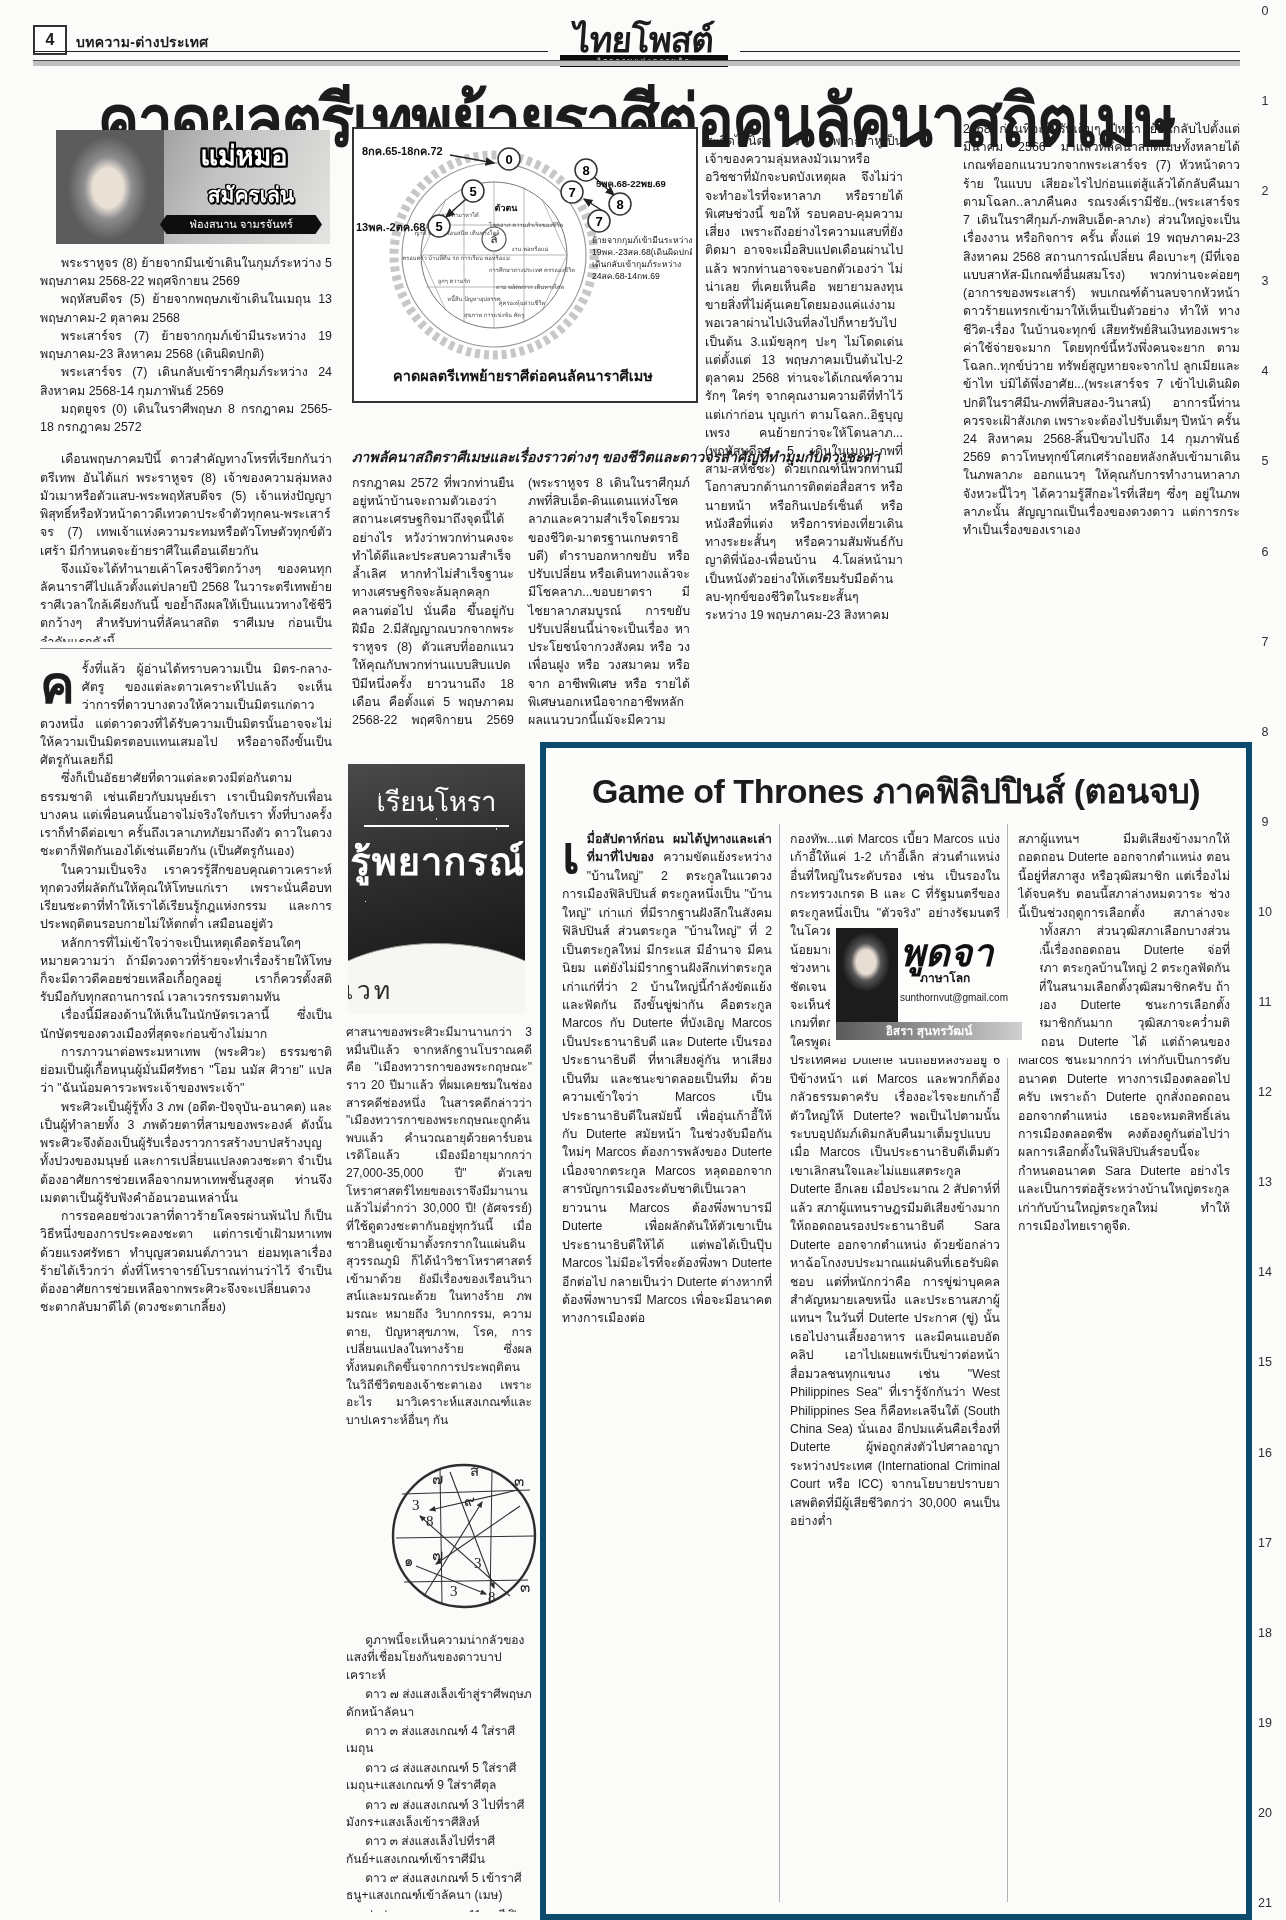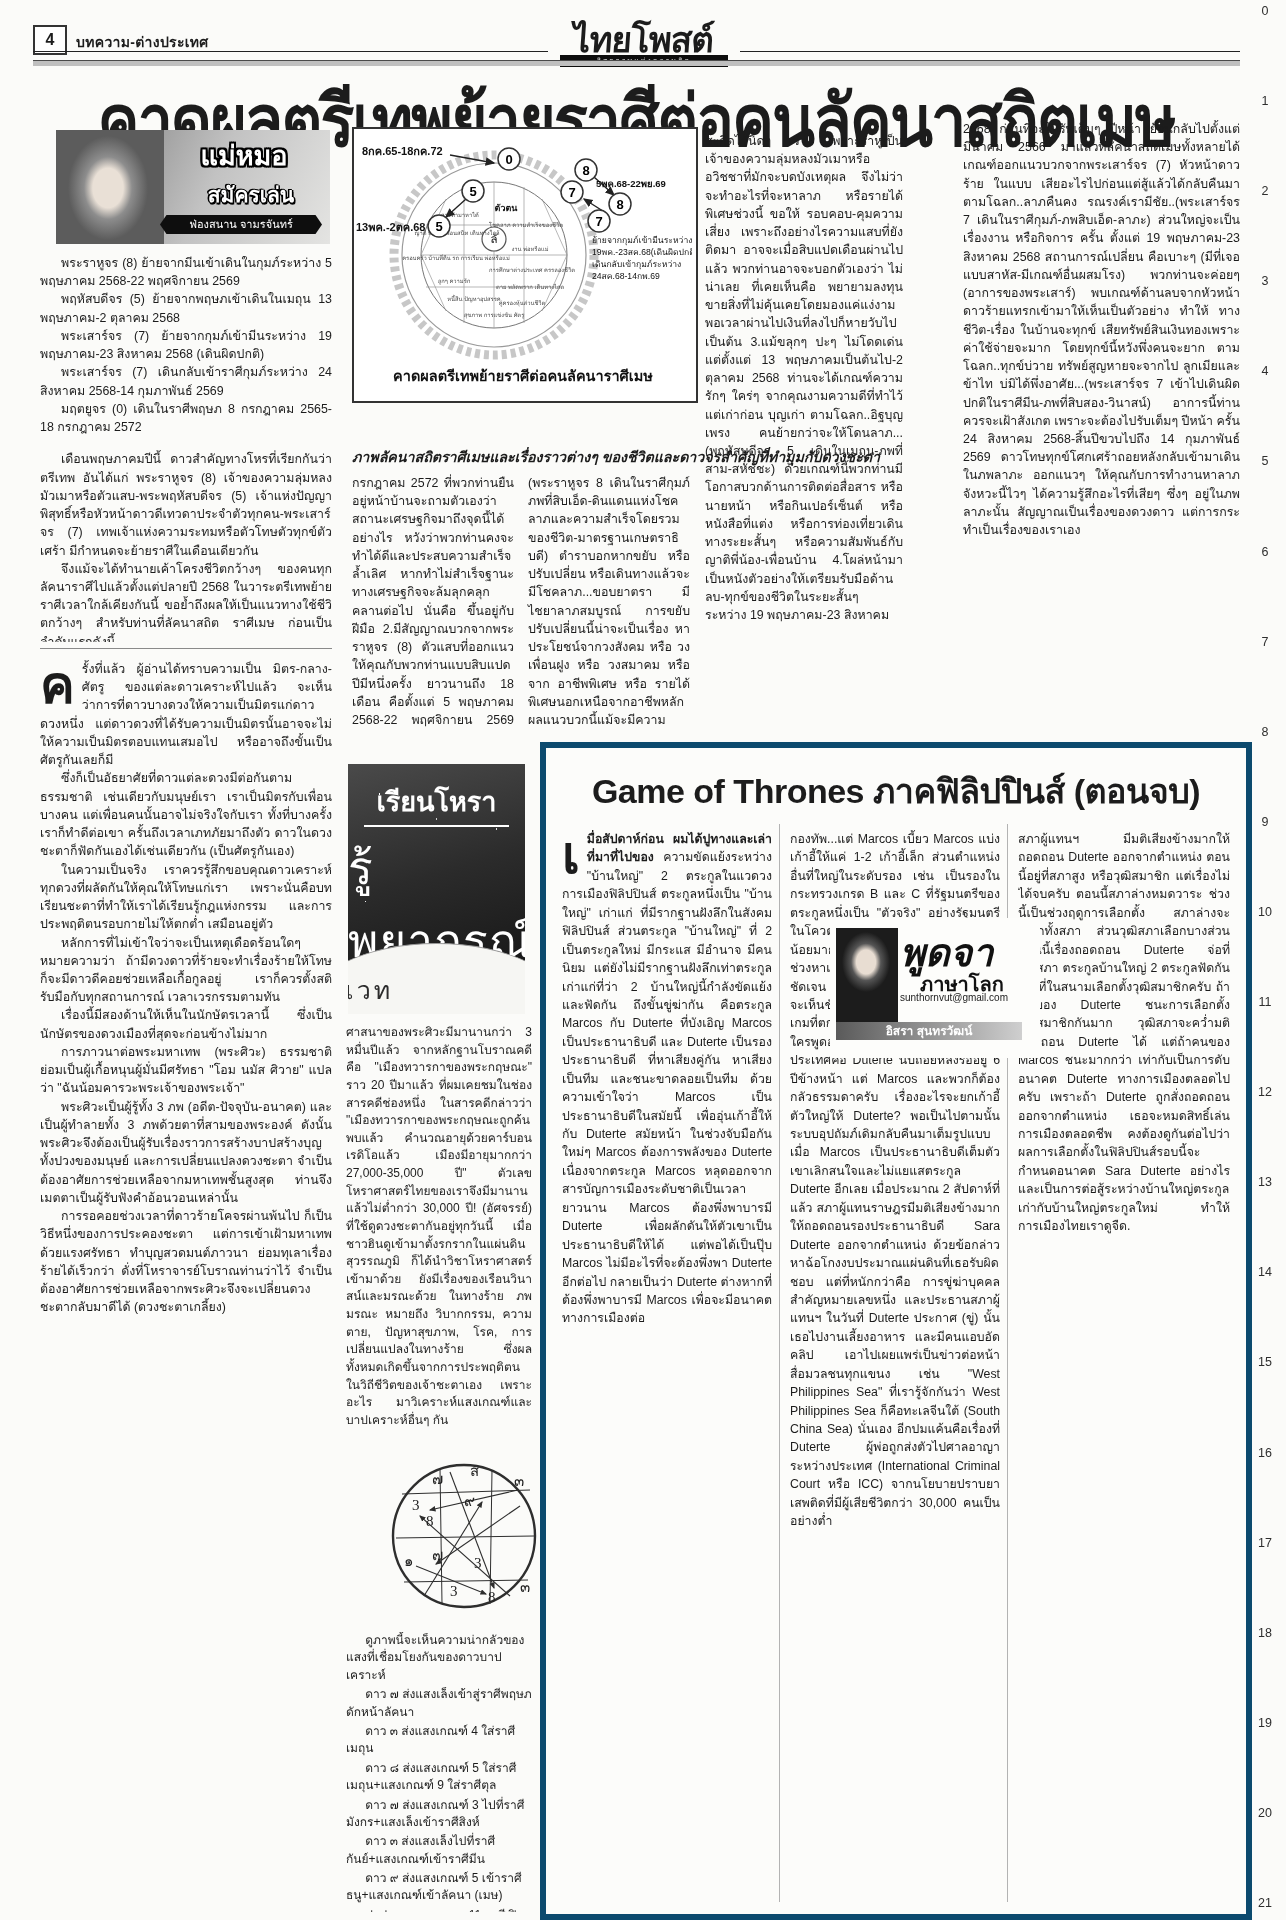--- a/index.html
+++ b/index.html
@@ -59,7 +59,7 @@
            radial-gradient(1px 1px at 88% 48%,#fff 50%,transparent 51%),
            radial-gradient(1px 1px at 50% 22%,#ccc 50%,transparent 51%),
            linear-gradient(165deg,#4a4a4a 0%,#2b2b2b 45%,#101010 100%);}
-  .promo-l1{margin-top:16px;text-align:center;font-size:27px;color:#fff;font-weight:bold;
+  .promo-l1{margin-top:16px;text-align:center;font-size:27px;color:#fff;font-weight:normal;
             border-bottom:2px solid #fff;display:block;width:82%;margin-left:auto;margin-right:auto;padding-bottom:2px;}
   .promo-l2{text-align:left;font-size:46px;color:#fff;font-weight:400;margin-top:4px;letter-spacing:1px;}
   .promo-arc{position:absolute;bottom:-62px;left:-24%;width:148%;height:132px;background:#f6f6f3;

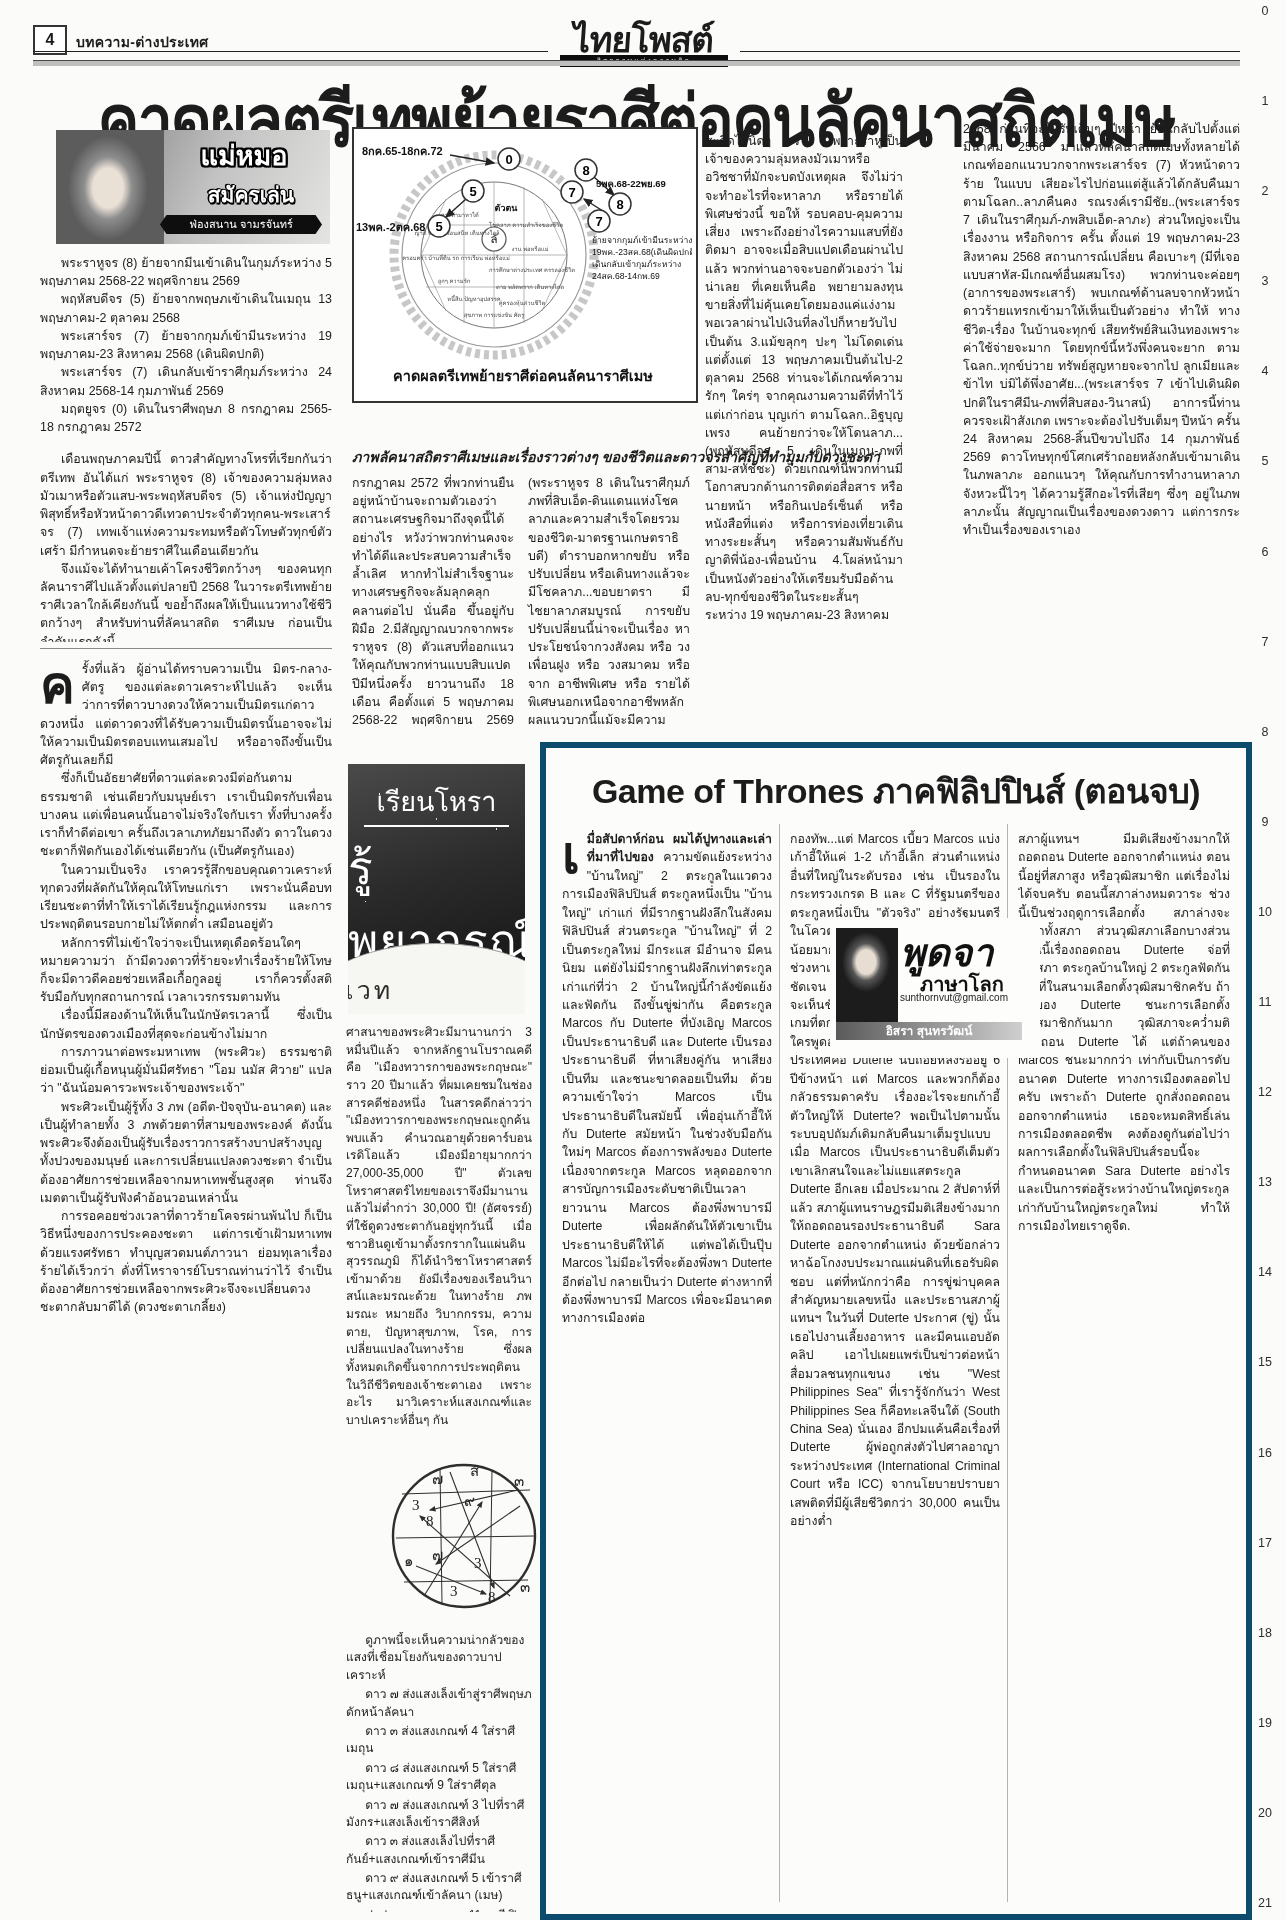--- a/index.html
+++ b/index.html
@@ -61,7 +61,7 @@
            linear-gradient(165deg,#4a4a4a 0%,#2b2b2b 45%,#101010 100%);}
   .promo-l1{margin-top:16px;text-align:center;font-size:27px;color:#fff;font-weight:normal;
             border-bottom:2px solid #fff;display:block;width:82%;margin-left:auto;margin-right:auto;padding-bottom:2px;}
-  .promo-l2{text-align:left;font-size:46px;color:#fff;font-weight:400;margin-top:4px;letter-spacing:1px;}
+  .promo-l2{text-align:right;font-size:38px;color:#fff;font-weight:700;margin-top:4px;letter-spacing:1px;}
   .promo-arc{position:absolute;bottom:-62px;left:-24%;width:148%;height:132px;background:#f6f6f3;
              border-radius:50% 50% 0 0;border-top:1px solid #999;}
   .promo-l3{text-align:left;font-size:25px;color:#2c2c2c;padding-top:26px;letter-spacing:3px;}

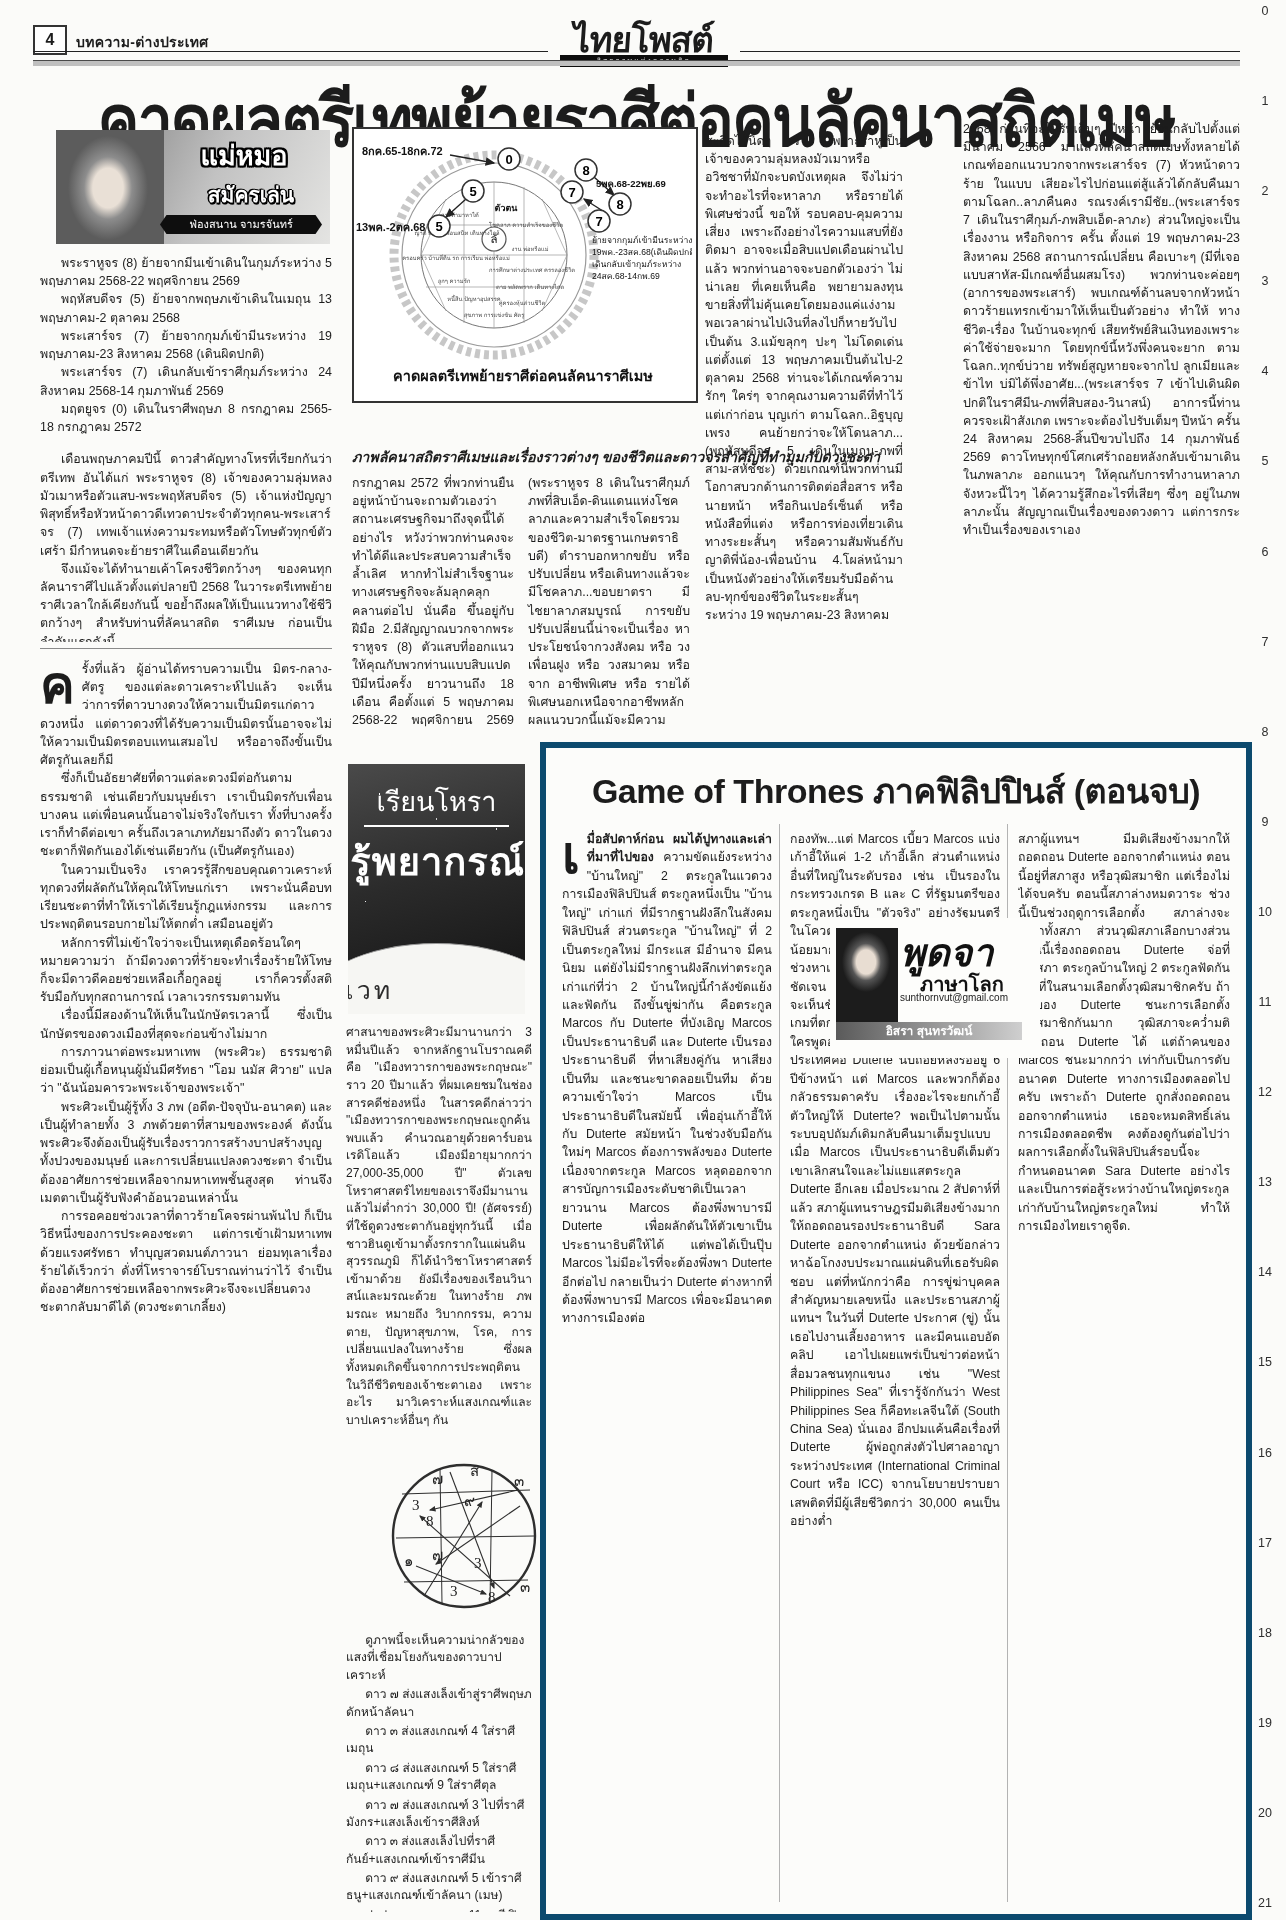--- a/index.html
+++ b/index.html
@@ -85,7 +85,7 @@
           background:radial-gradient(24px 30px at 30px 34px,#e8ddd2 0 40%,#555 62%,#1c1c1c 100%);}
   .apj{position:absolute;left:66px;top:0px;font-size:38px;font-weight:bold;font-style:italic;
        font-family:"Liberation Serif",serif;color:#111;}
-  .apl{position:absolute;left:86px;top:46px;font-size:20px;font-weight:bold;color:#111;}
+  .apl{position:absolute;left:86px;top:46px;font-size:12px;font-weight:bold;color:#111;}
   .ape{position:absolute;left:66px;top:70px;font-size:10px;color:#222;}
   .apb{position:absolute;left:2px;bottom:14px;width:186px;height:18px;color:#fff;font-size:12px;
        font-weight:bold;text-align:center;line-height:18px;

